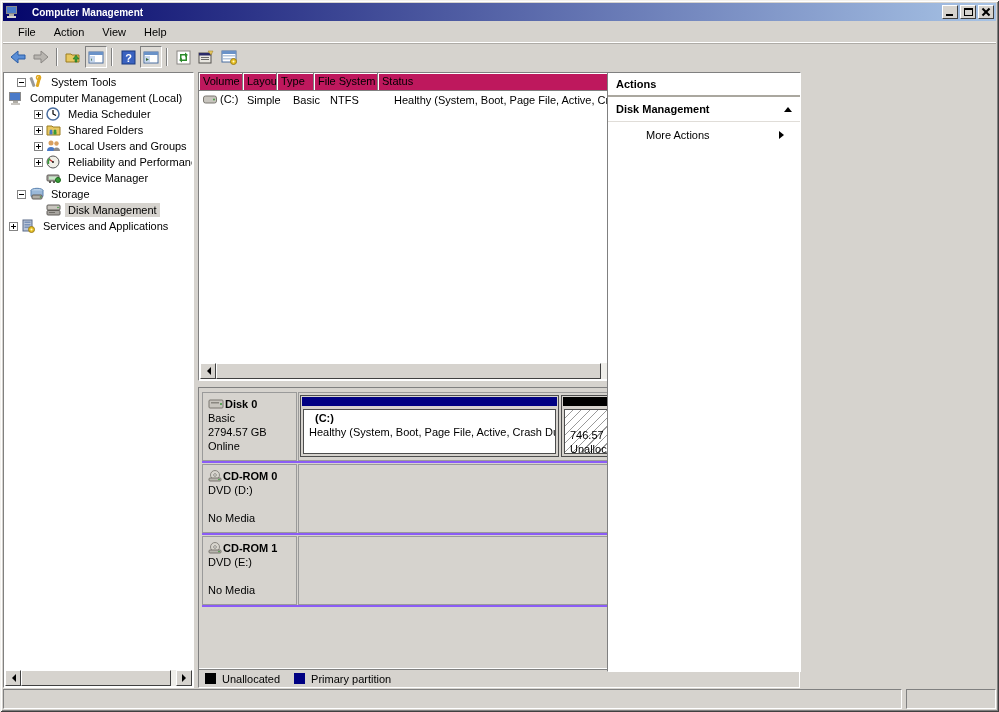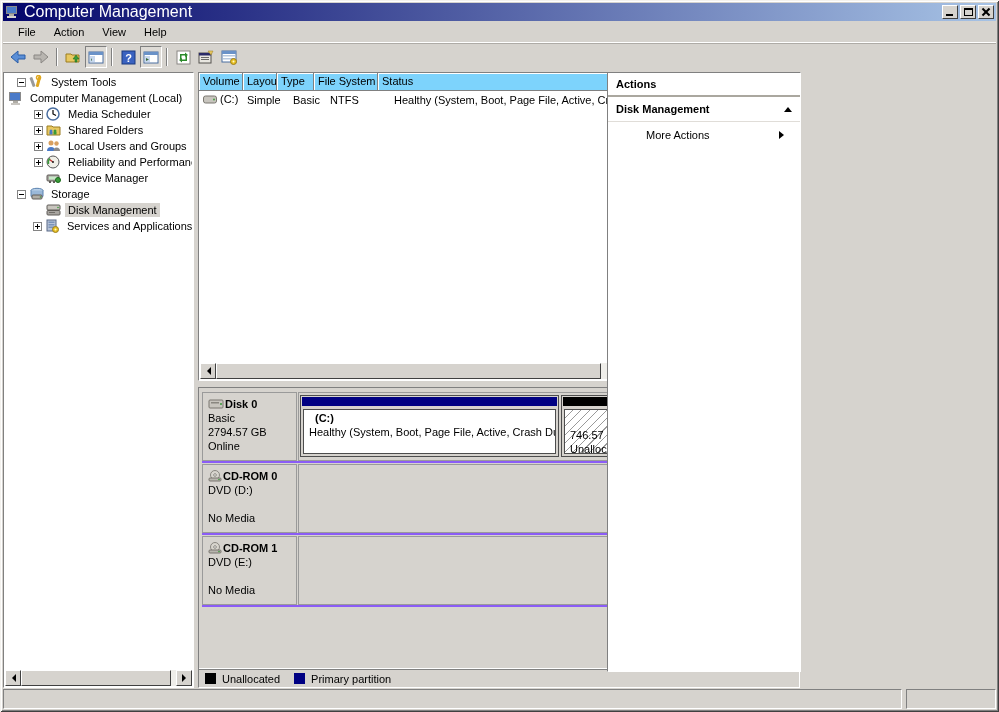--- a/index.html
+++ b/index.html
@@ -23,7 +23,7 @@
     background: linear-gradient(to right, #04056a, #a7c3e5);
     display: flex; align-items: center; padding: 0 2px;
   }
-  #titlebar .title { color: #fff; font-weight: normal; font-size: 16px; margin-left: 4px; flex: 1; white-space: nowrap; }
+  #titlebar .title { color: #fff; font-weight: bold; font-size: 10px; margin-left: 12px; flex: 1; white-space: nowrap; }
   .winbtn {
     width: 16px; height: 14px; margin-left: 2px; background: #d6d3ce;
     border: 1px solid; border-color: #fff #404040 #404040 #fff;

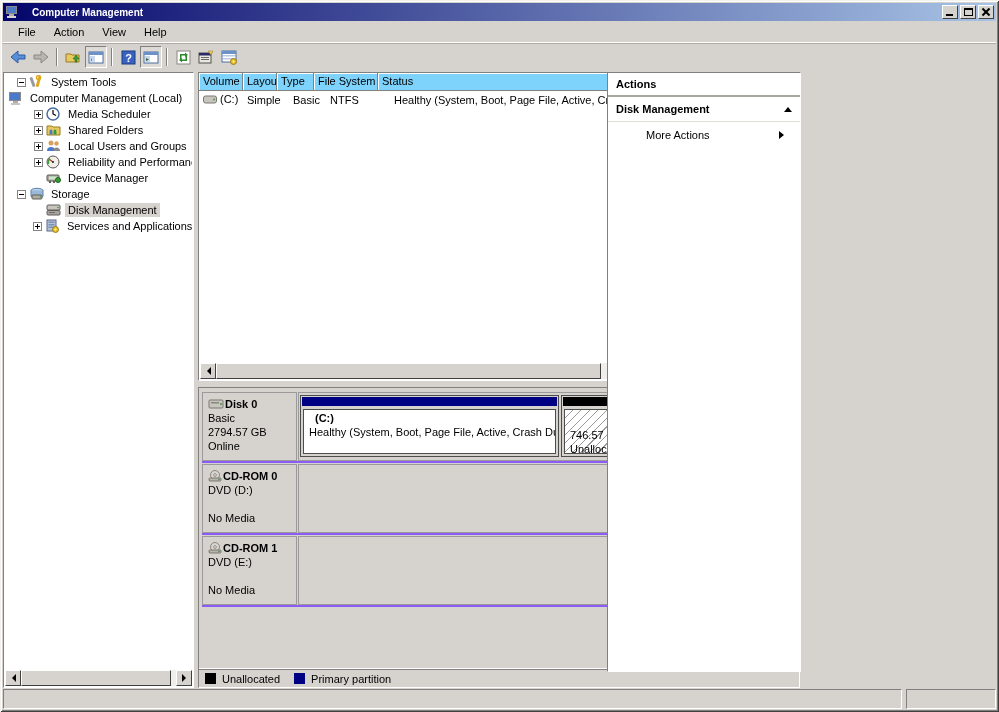--- a/index.html
+++ b/index.html
@@ -84,7 +84,7 @@
     position: absolute; top: 0; left: 0; right: 0; height: 309px;
     background: #fff; border: 1px solid; border-color: #808080 #fff #fff #808080;
   }
-  #vl-header { display: flex; height: 18px; background: #7dd3fc; }
+  #vl-header { display: flex; height: 18px; background: #be185d; }
   .vl-col {
     border-right: 1px solid #808080; border-bottom: 1px solid #808080;
     box-shadow: inset 1px 1px 0 #fff;

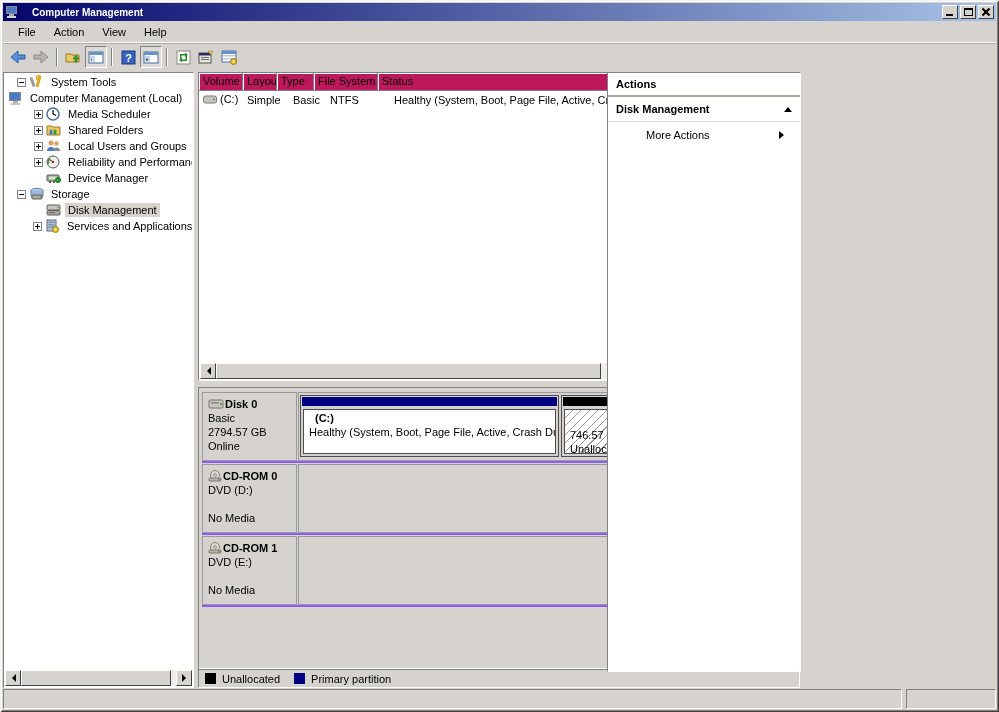--- a/index.html
+++ b/index.html
@@ -370,7 +370,7 @@
           <span class="tree-label selected">Disk Management</span>
         </div>
 
-        <div class="tree-row" style="padding-left:28px">
+        <div class="tree-row" style="padding-left:4px">
           <span class="expander plus"></span>
           <span class="tree-icon">
             <svg width="14" height="14" viewBox="0 0 14 14">

